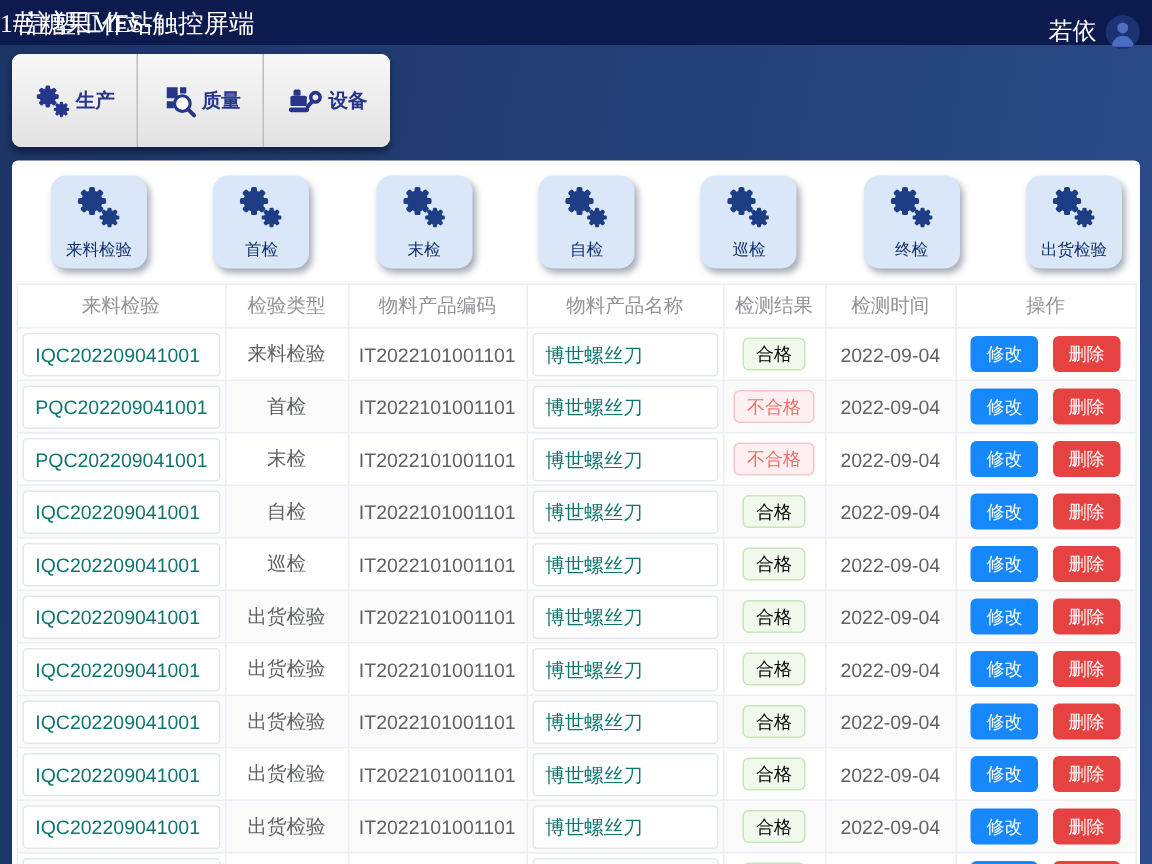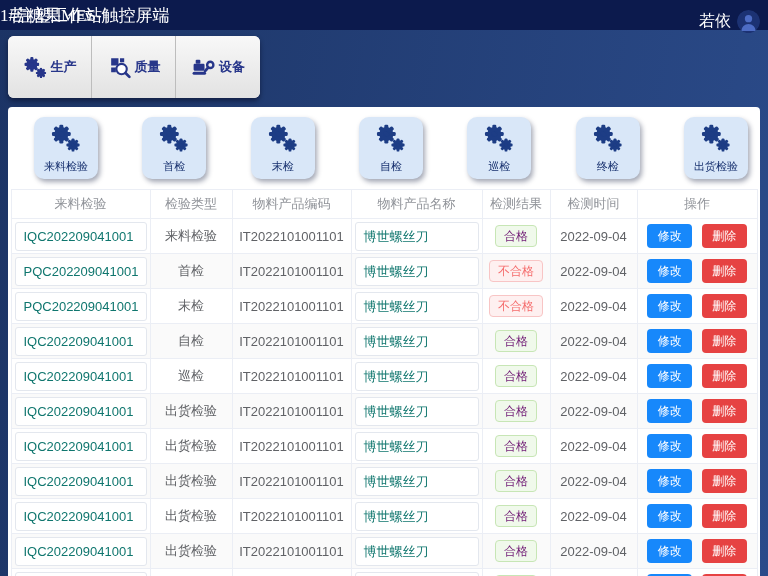--- a/index.html
+++ b/index.html
@@ -68,7 +68,7 @@
     display:inline-block; padding:0 8px; height:22px; line-height:20px;
     border-radius:4px; font-size:12px; border:1px solid transparent;
   }
-  .badge.pass { color:#701a75; background:#f0f9eb; border-color:#c7e6b5; }
+  .badge.pass { color:#000000; background:#f0f9eb; border-color:#c7e6b5; }
   .badge.fail { color:#f56c6c; background:#fef0f0; border-color:#f8c5c5; }
   .btn {
     width:45px; height:24px; border:none; border-radius:4px; color:#ffffff;

